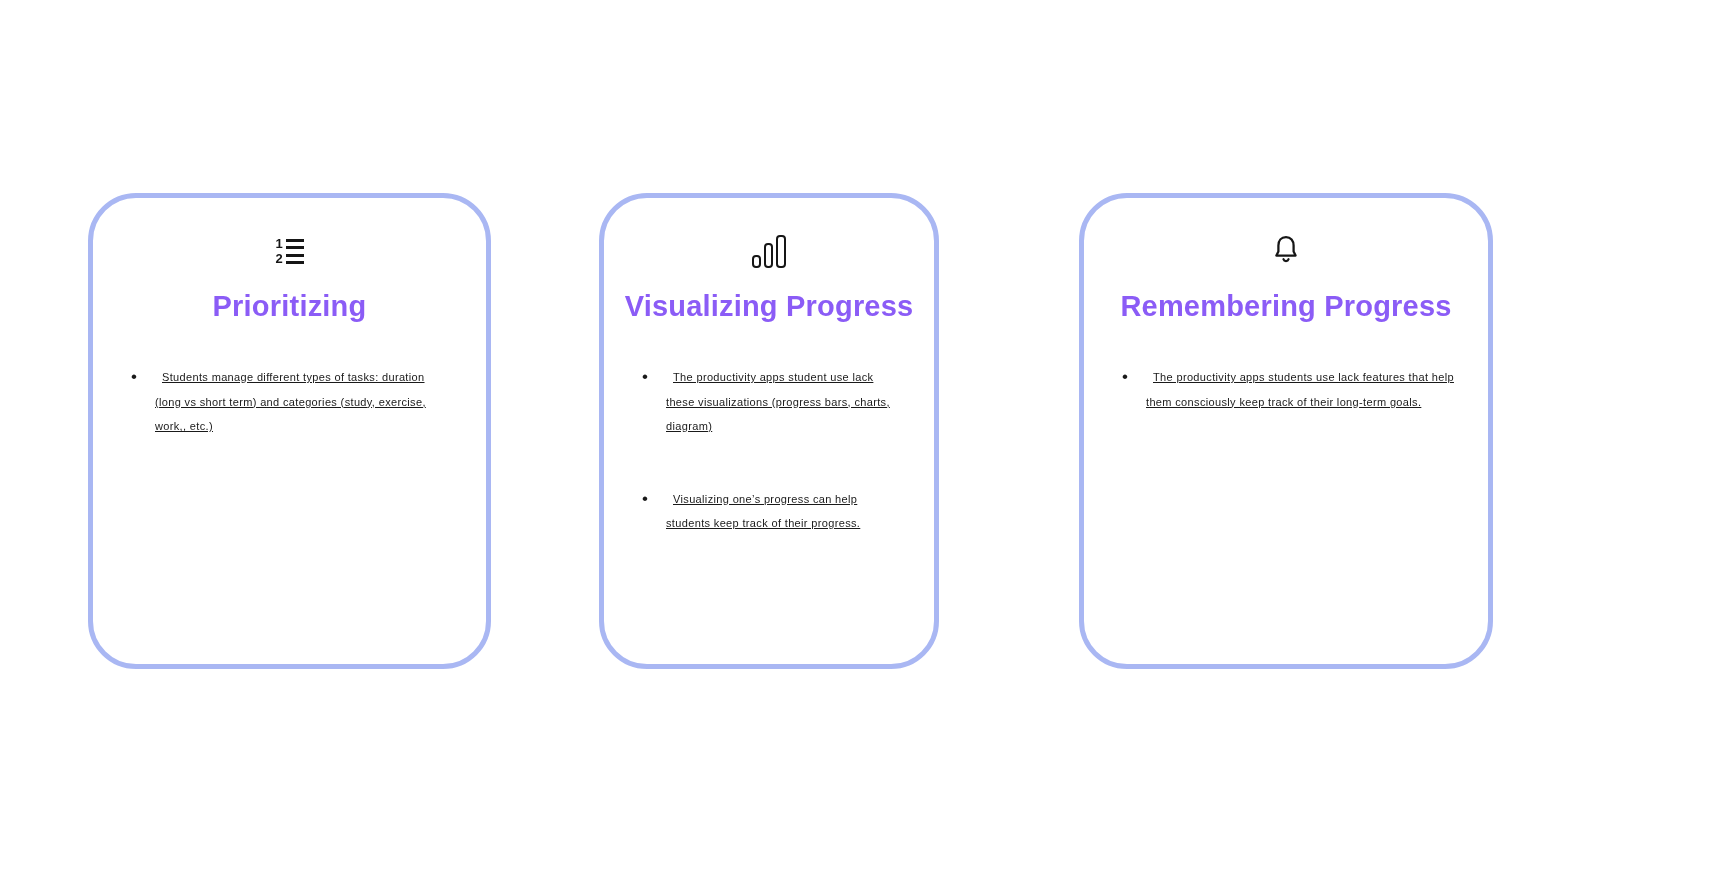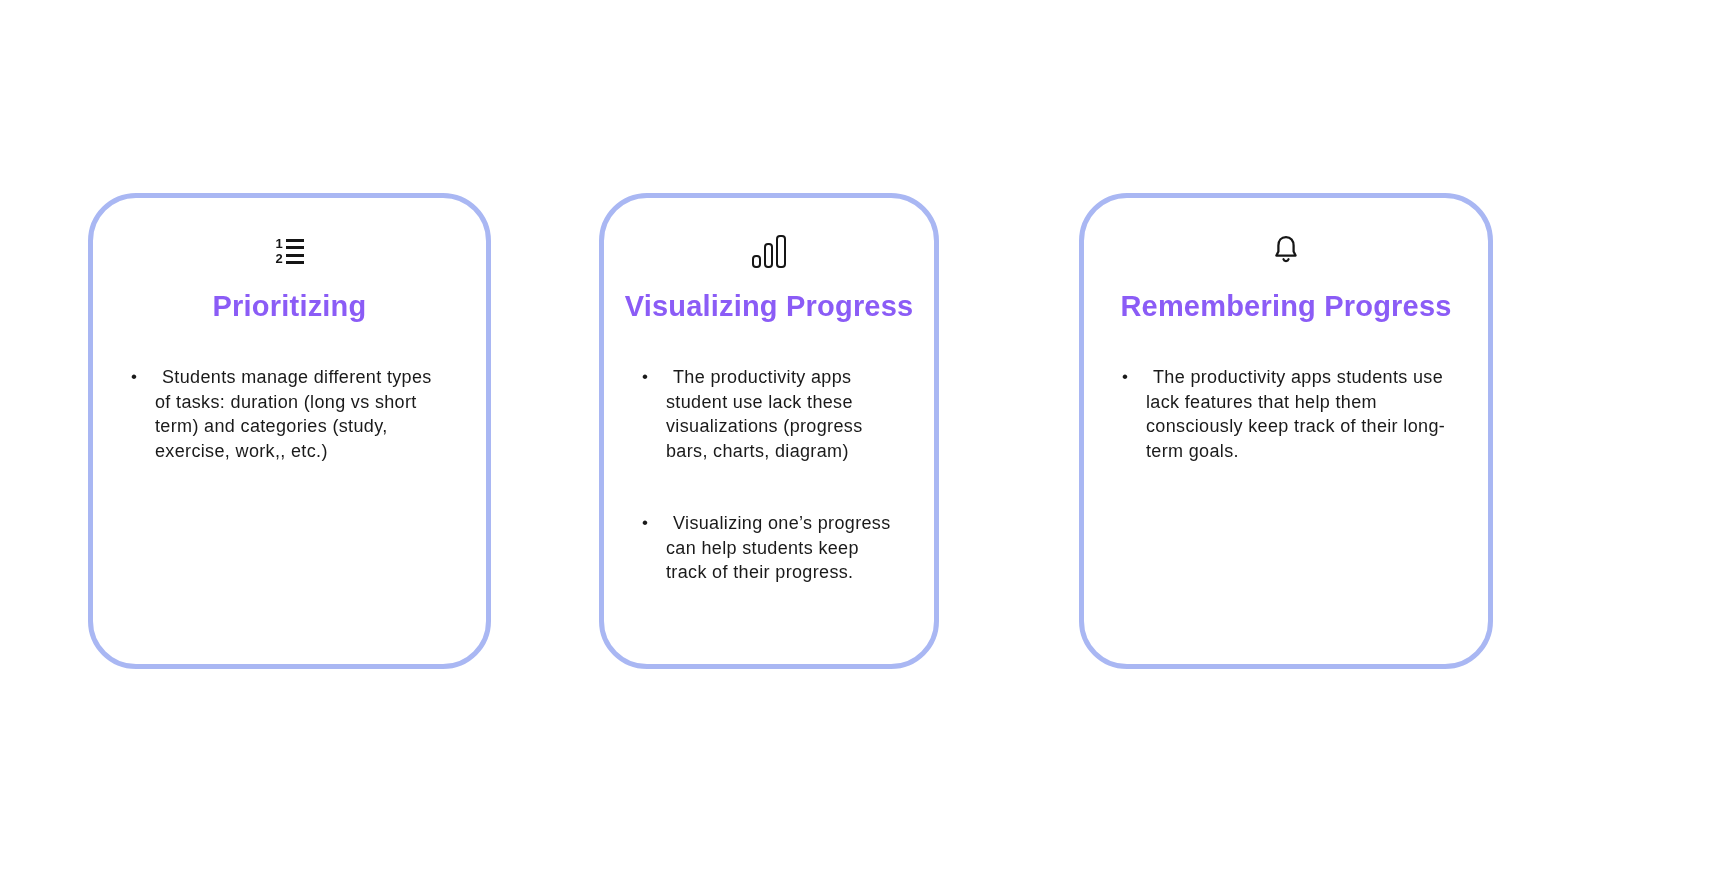--- a/index.html
+++ b/index.html
@@ -54,11 +54,12 @@
     position: relative;
     padding-left: 28px;
     margin-bottom: 48px;
-    font-size: 18px;
+    font-size: 11px;
     line-height: 24.5px;
     letter-spacing: 0.35px;
     color: #1a1a1a;
     text-indent: 7px;
+    text-decoration: underline;
   }
   ul.bullets li::before {
     content: "\2022";

